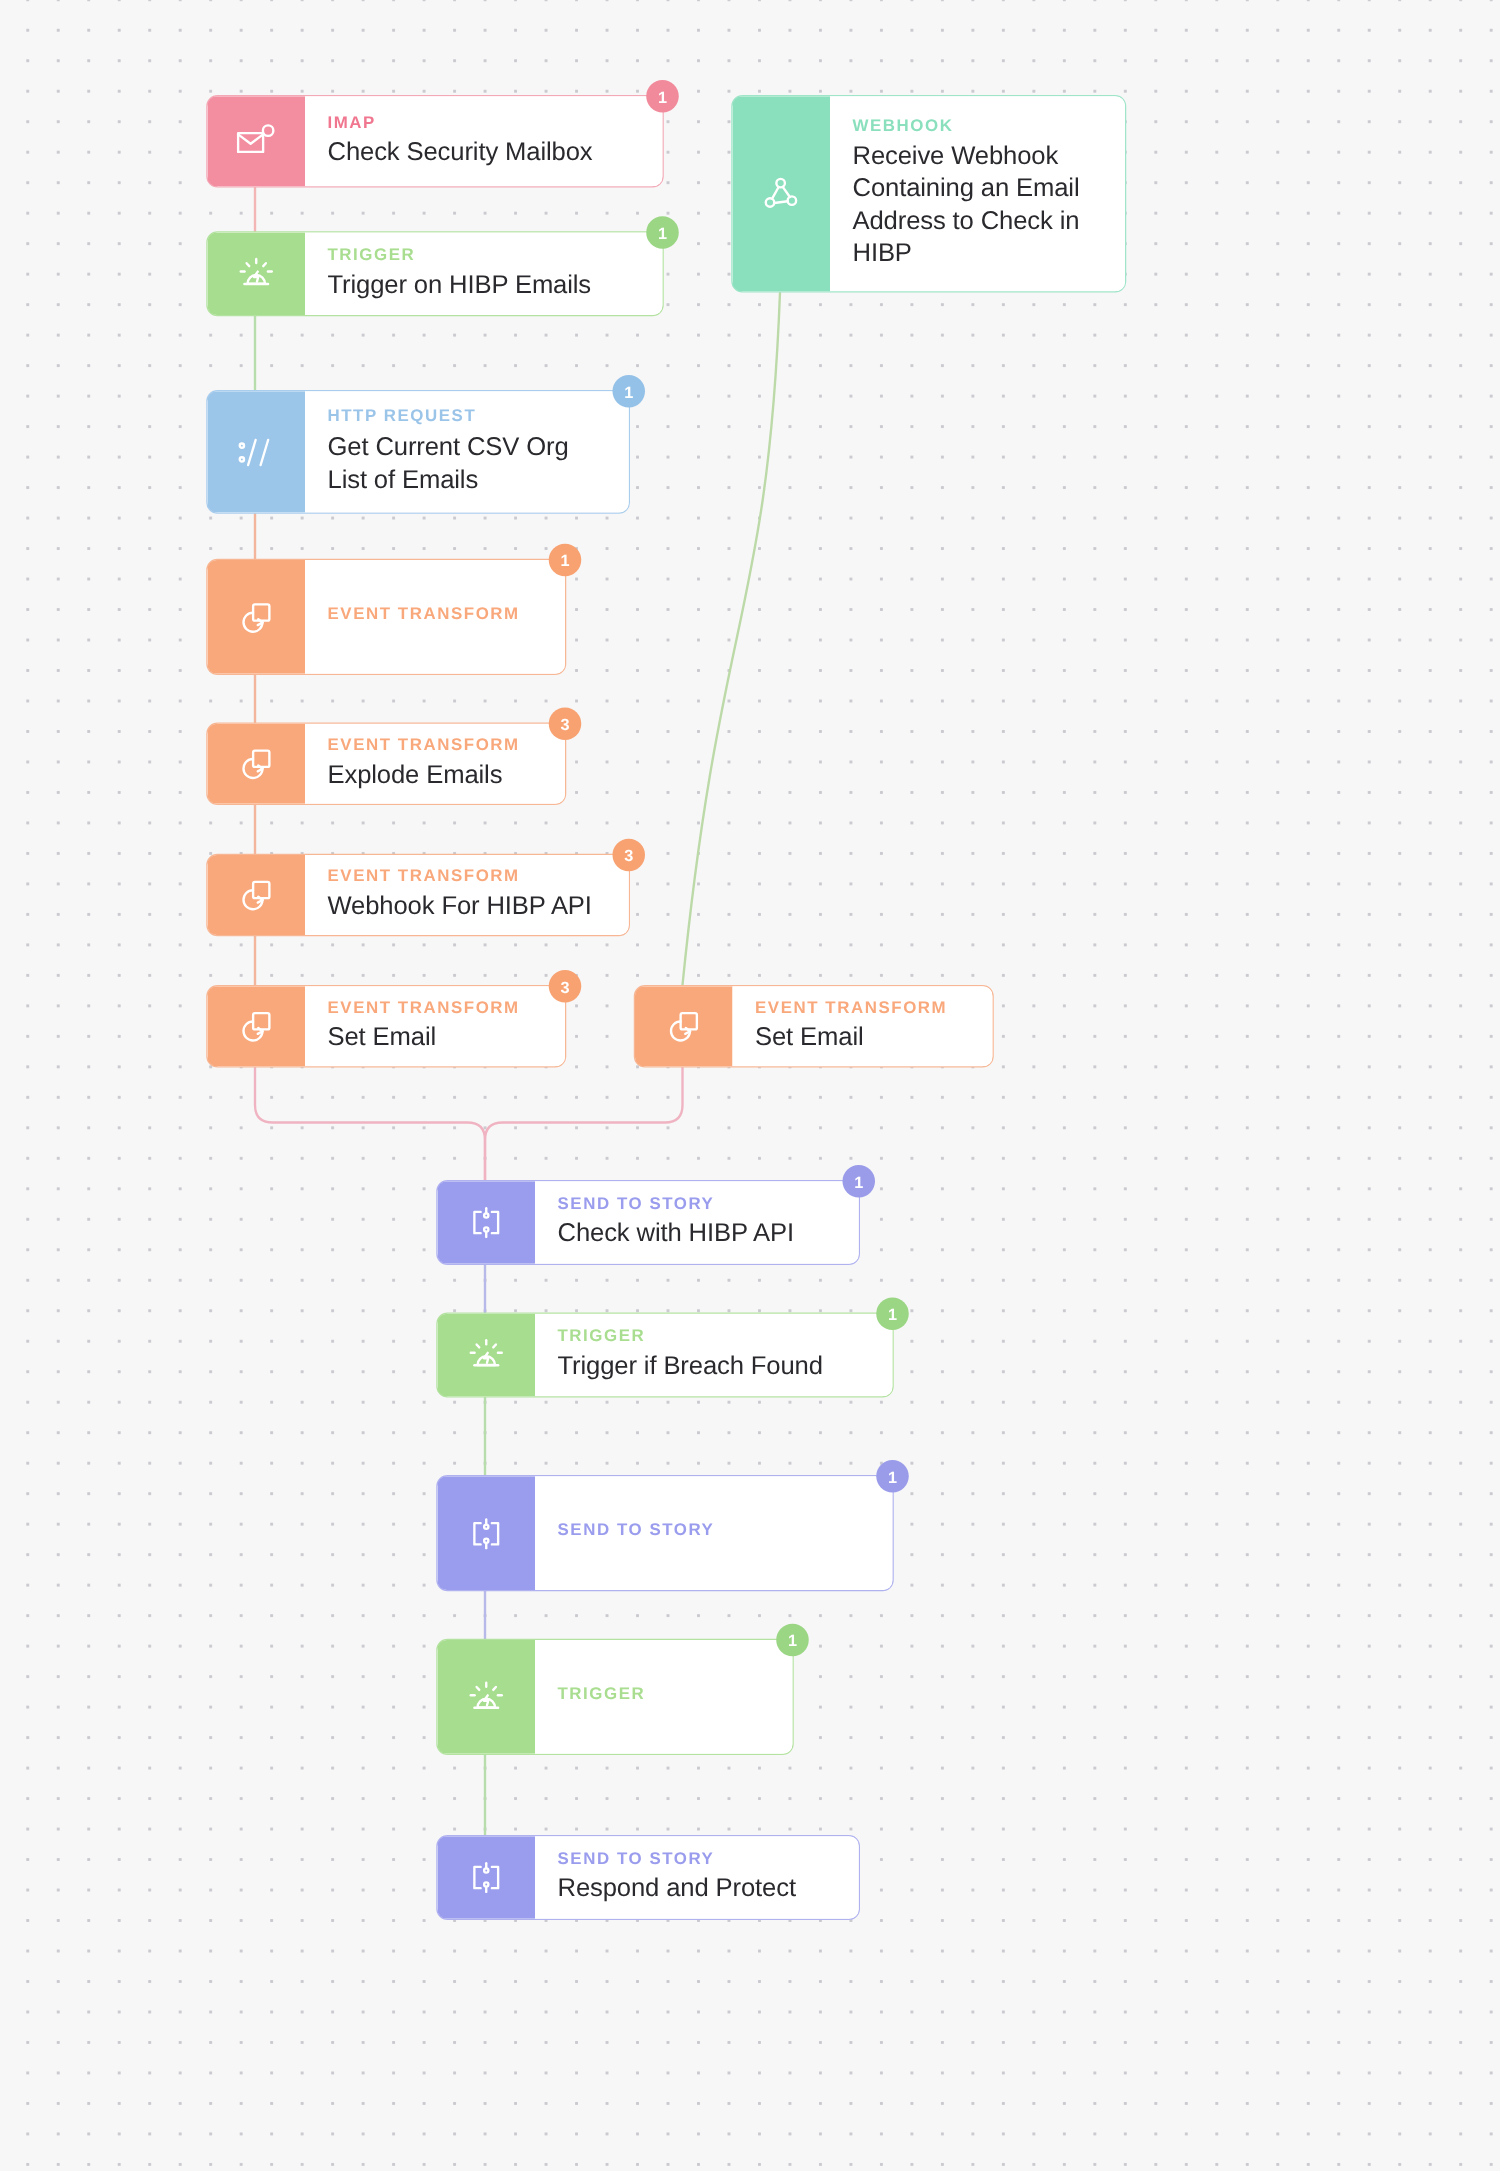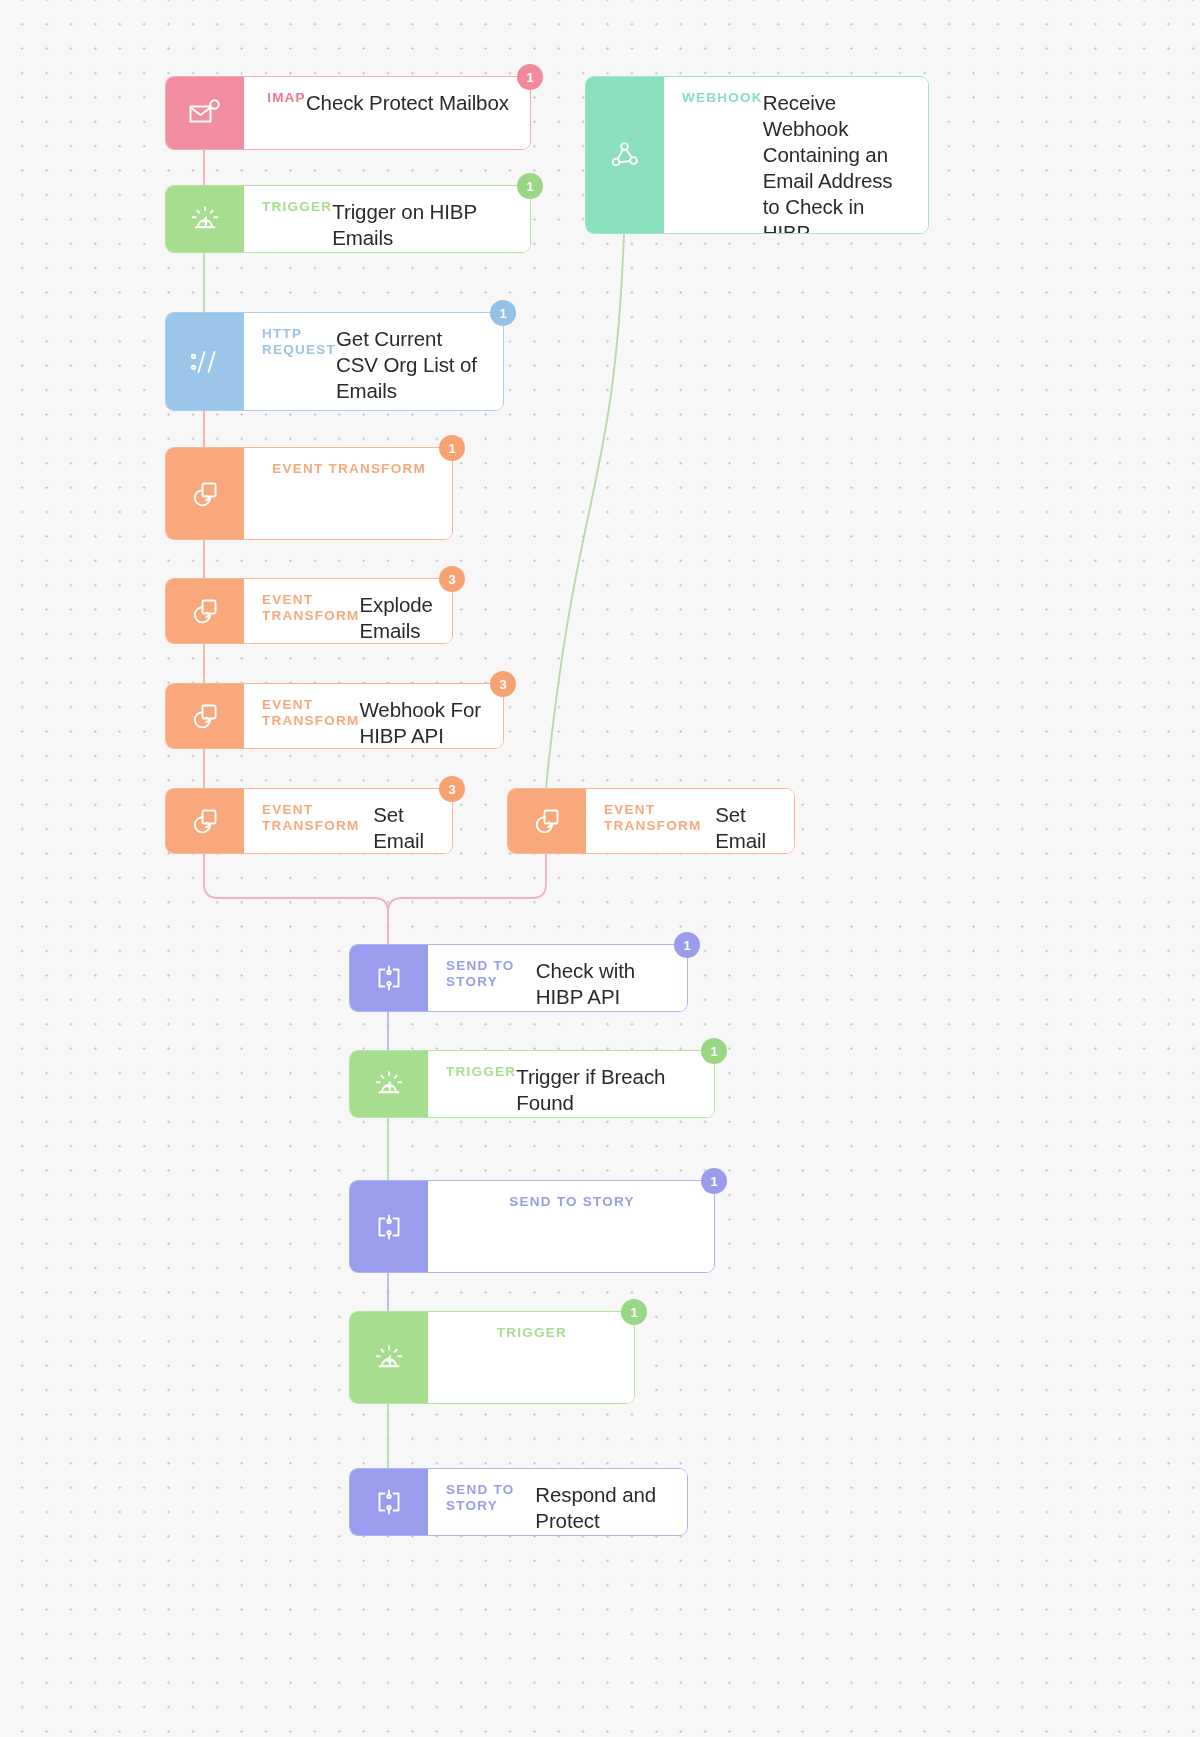--- a/index.html
+++ b/index.html
@@ -56,7 +56,7 @@
     flex: 1 1 auto;
     padding: 13px 16px 14px 18px;
     display: flex;
-    flex-direction: row;
+    flex-direction: column;
     justify-content: center;
     background: #fff;
   }

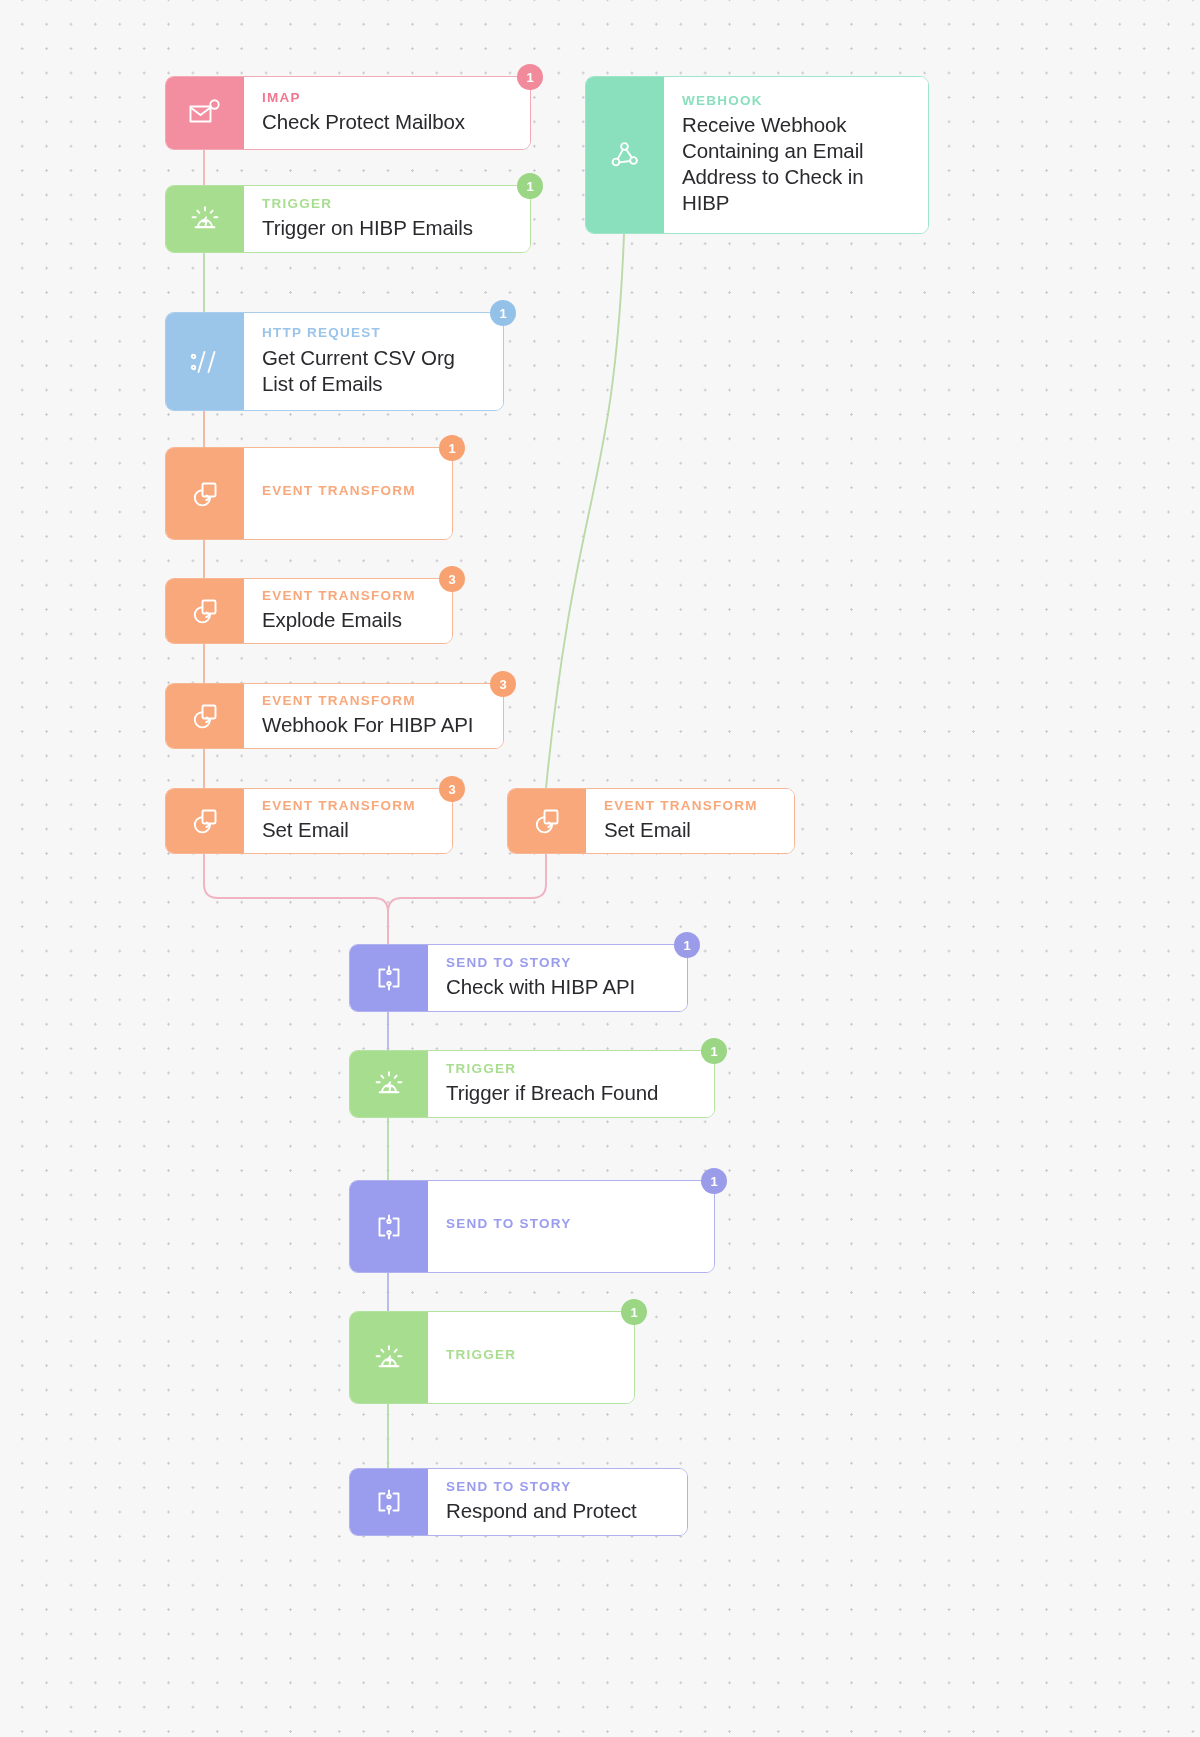--- a/index.html
+++ b/index.html
@@ -153,7 +153,7 @@
       </div>
       <div class="badge">1</div>
     </div>
-    <div class="node t-webhook" style="left: 585px; top: 76px; width: 344px; height: 158px;">
+    <div class="node t-webhook" style="left: 585px; top: 76px; width: 316px; height: 158px;">
       <div class="node-inner">
         <div class="icon-pane">
           <svg width="34" height="34" viewBox="0 0 34 34" fill="none" stroke="#fff" stroke-width="1.9" stroke-linecap="round" stroke-linejoin="round">

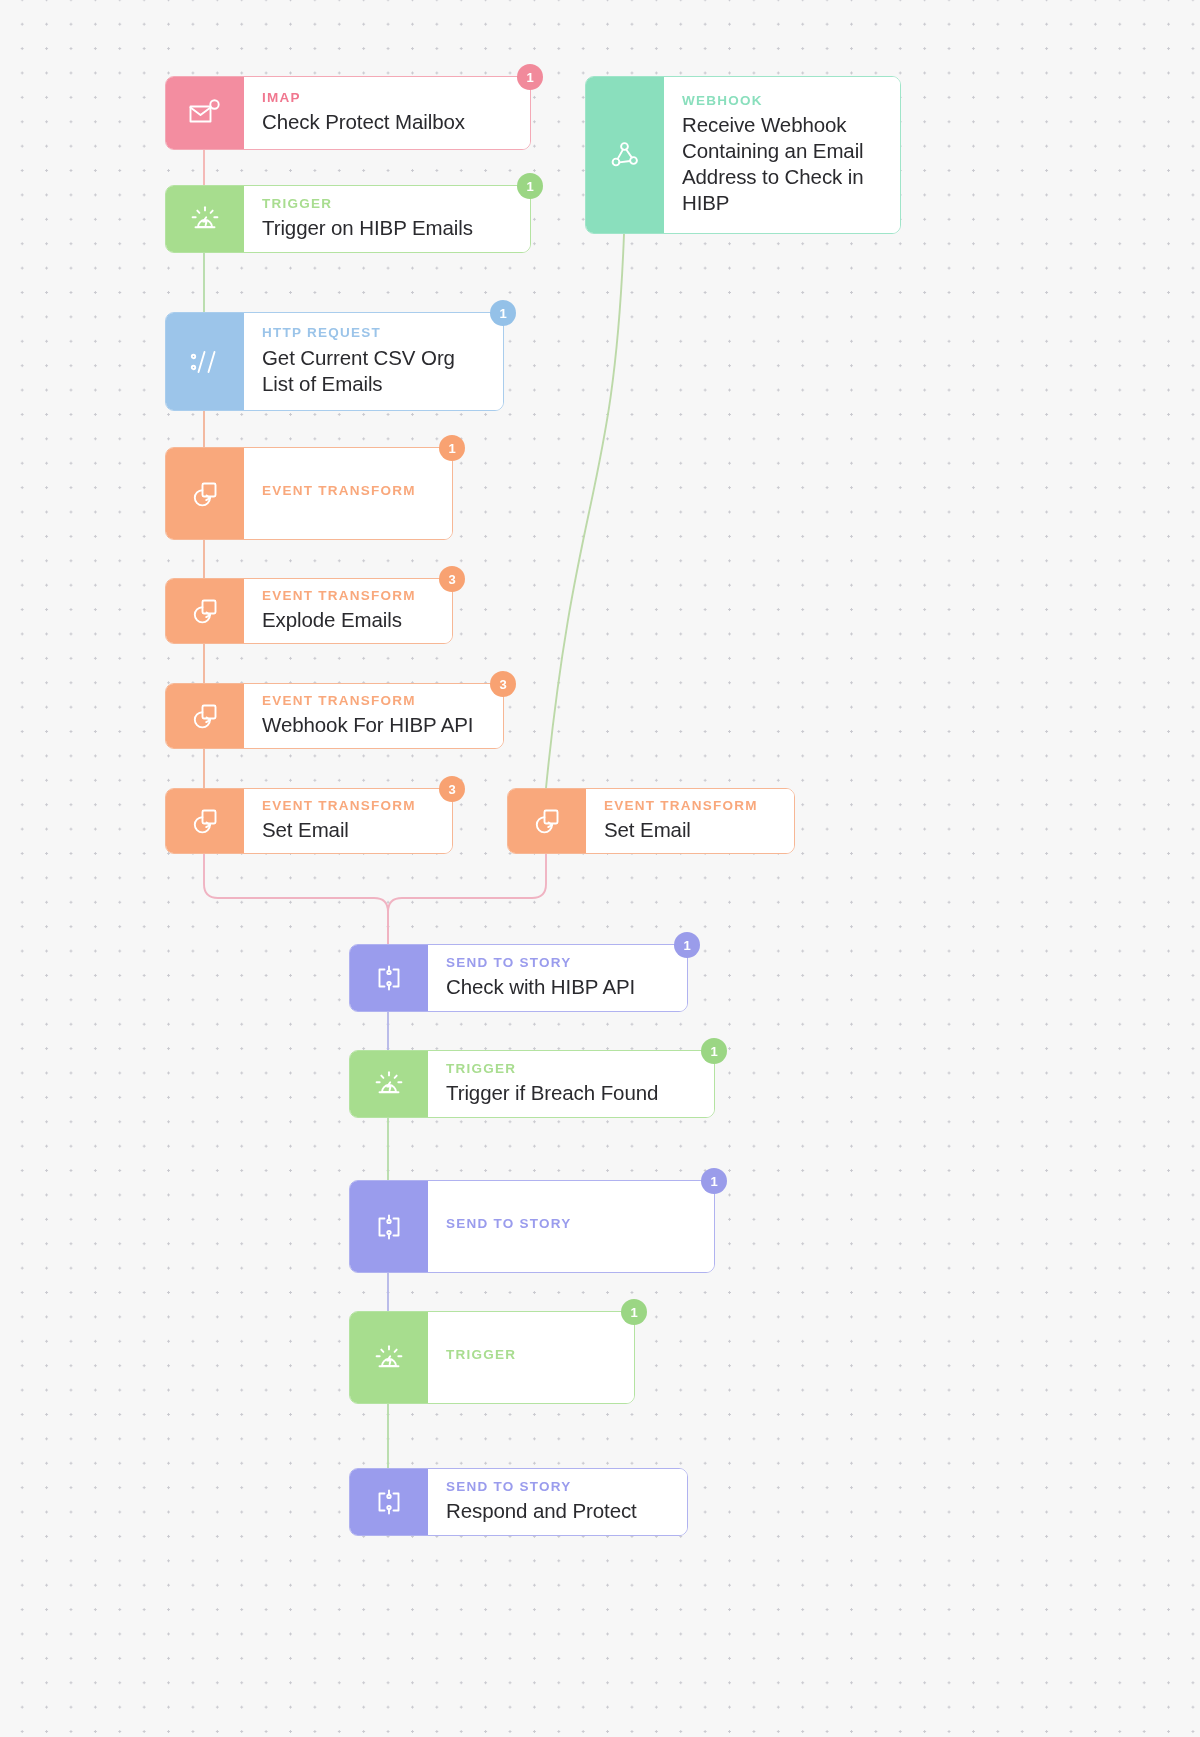--- a/index.html
+++ b/index.html
@@ -148,7 +148,7 @@
         </div>
         <div class="body-pane">
           <div class="kind">IMAP</div>
-          <div class="title">Check Protect Mailbox</div>
+          <div class="title">Check Security Mailbox</div>
         </div>
       </div>
       <div class="badge">1</div>

